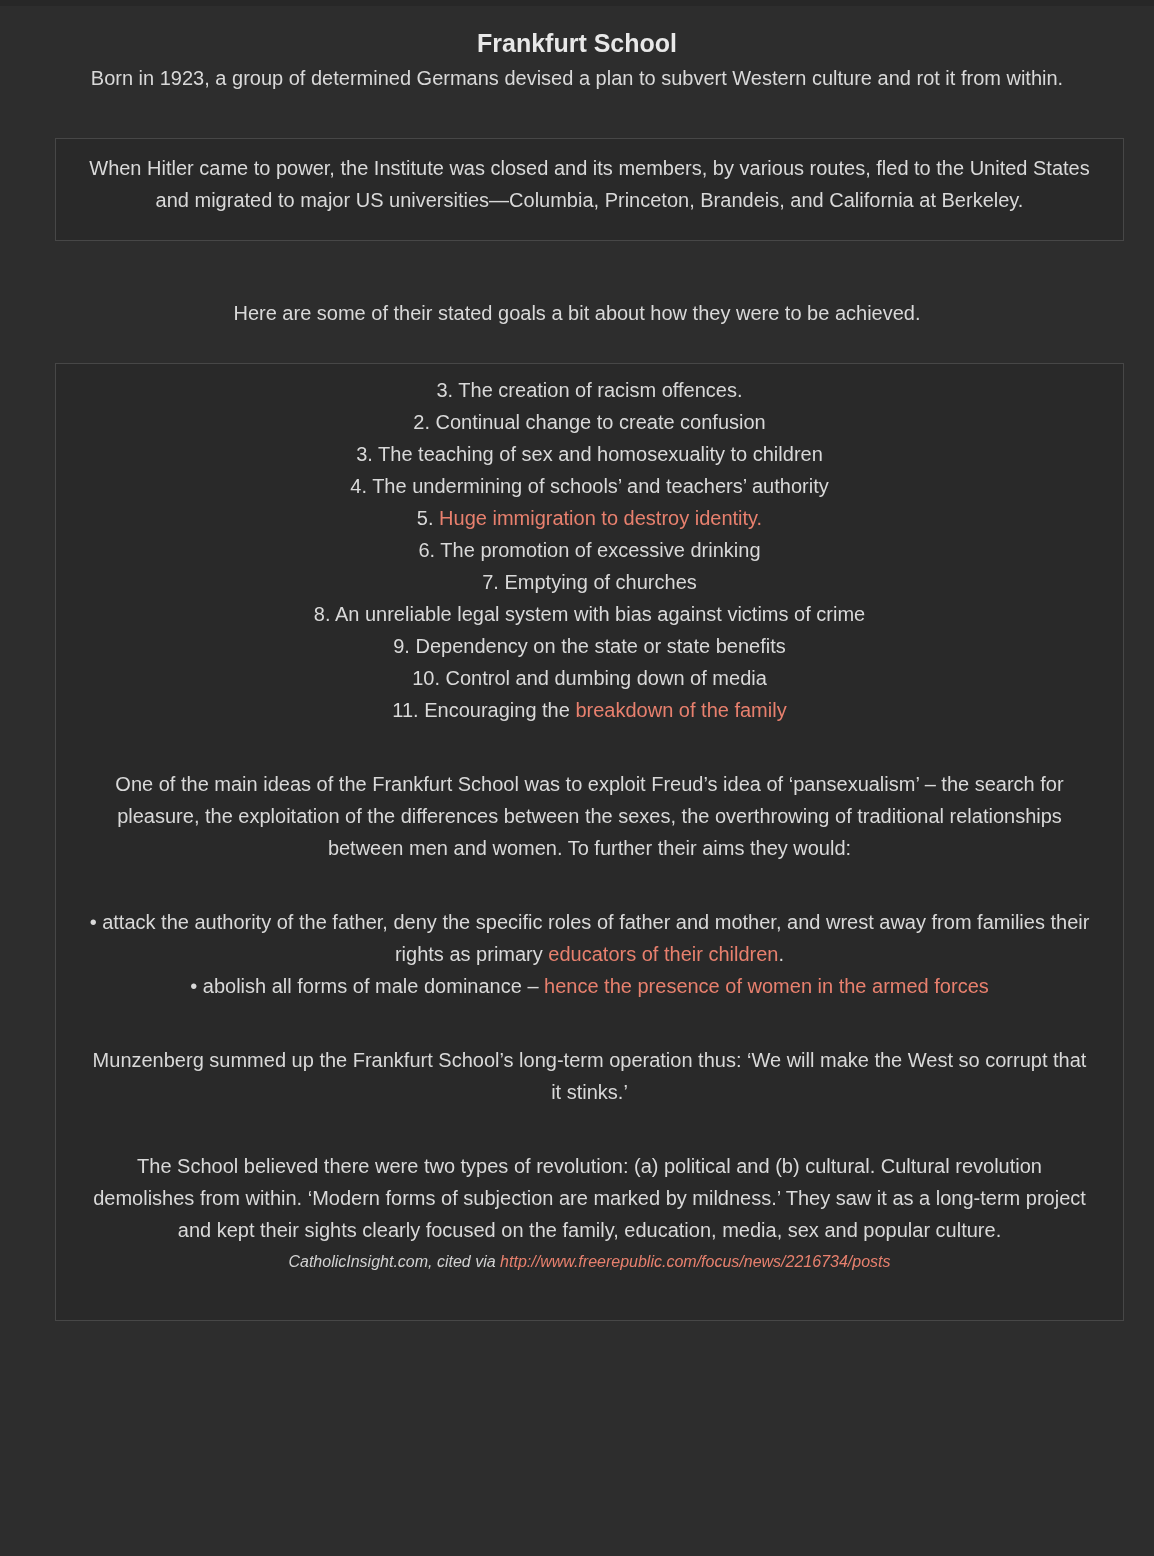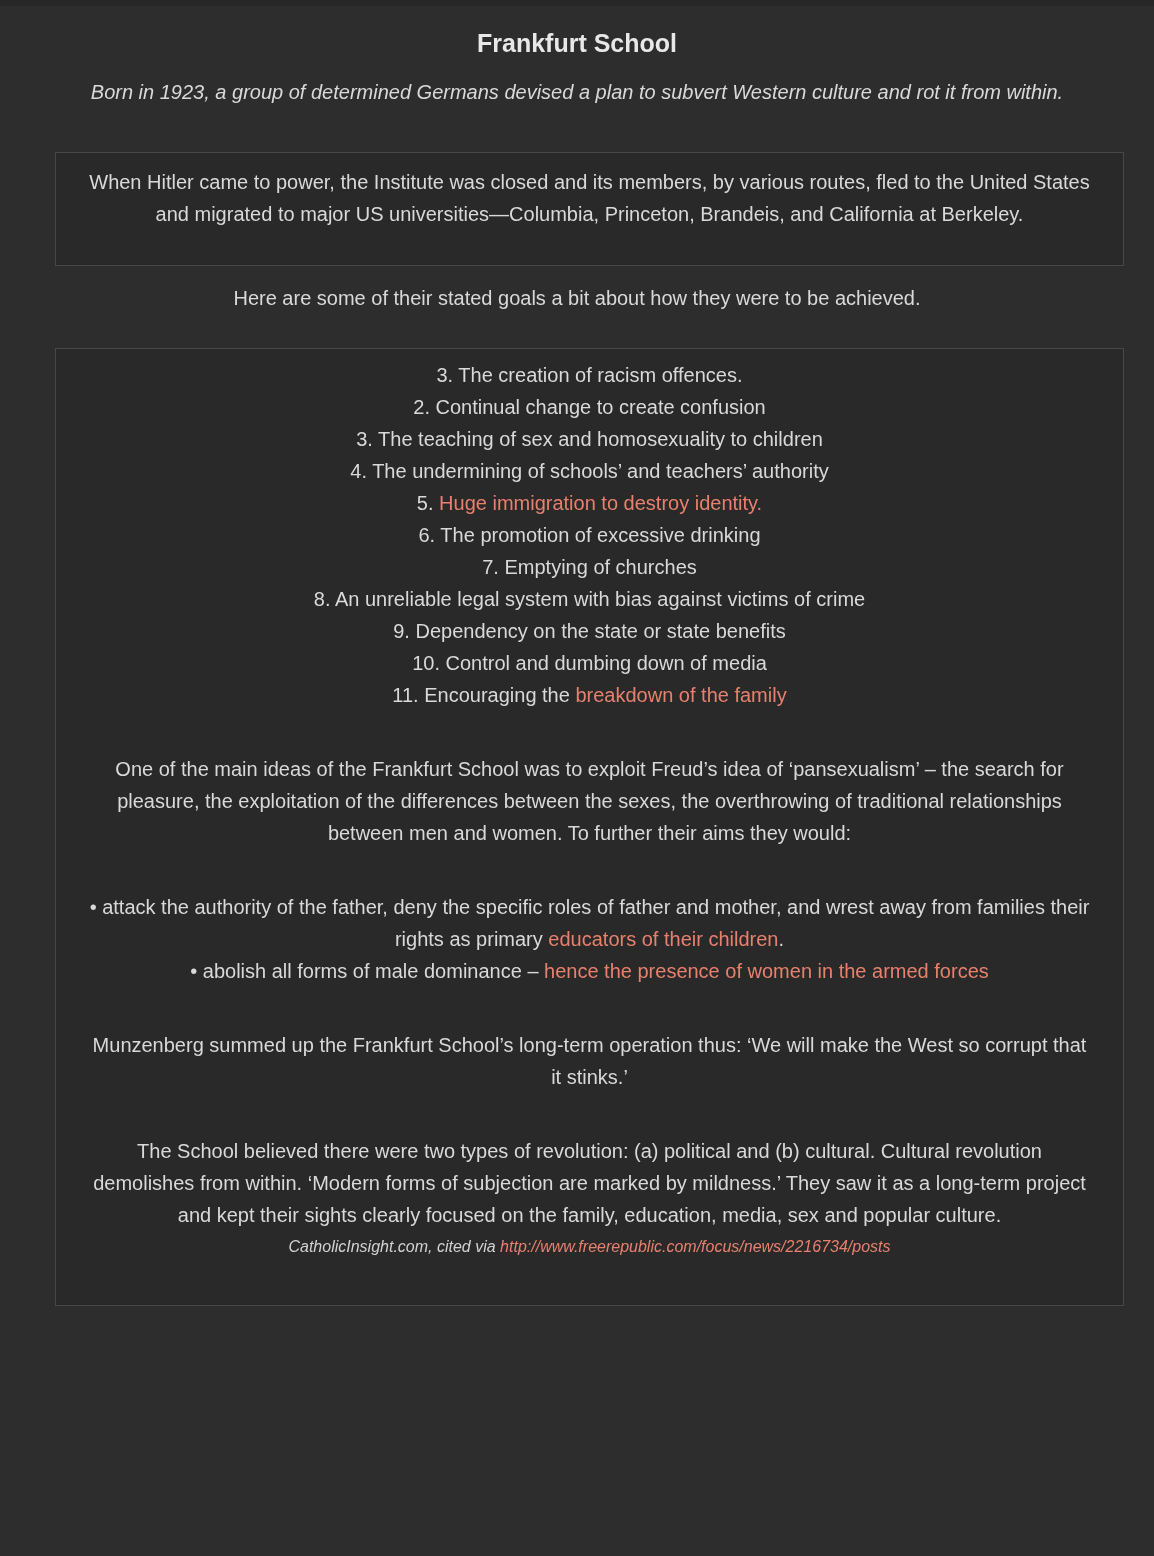--- a/index.html
+++ b/index.html
@@ -23,7 +23,7 @@
     line-height: 32px;
     color: #d9d9d9;
   }
-  .intro { margin-top: 18px; font-style: italic; }
+  .intro { margin-top: 4px; }
   .goals-intro { margin-top: 16px; }
   .panel {
     margin-left: 33px;

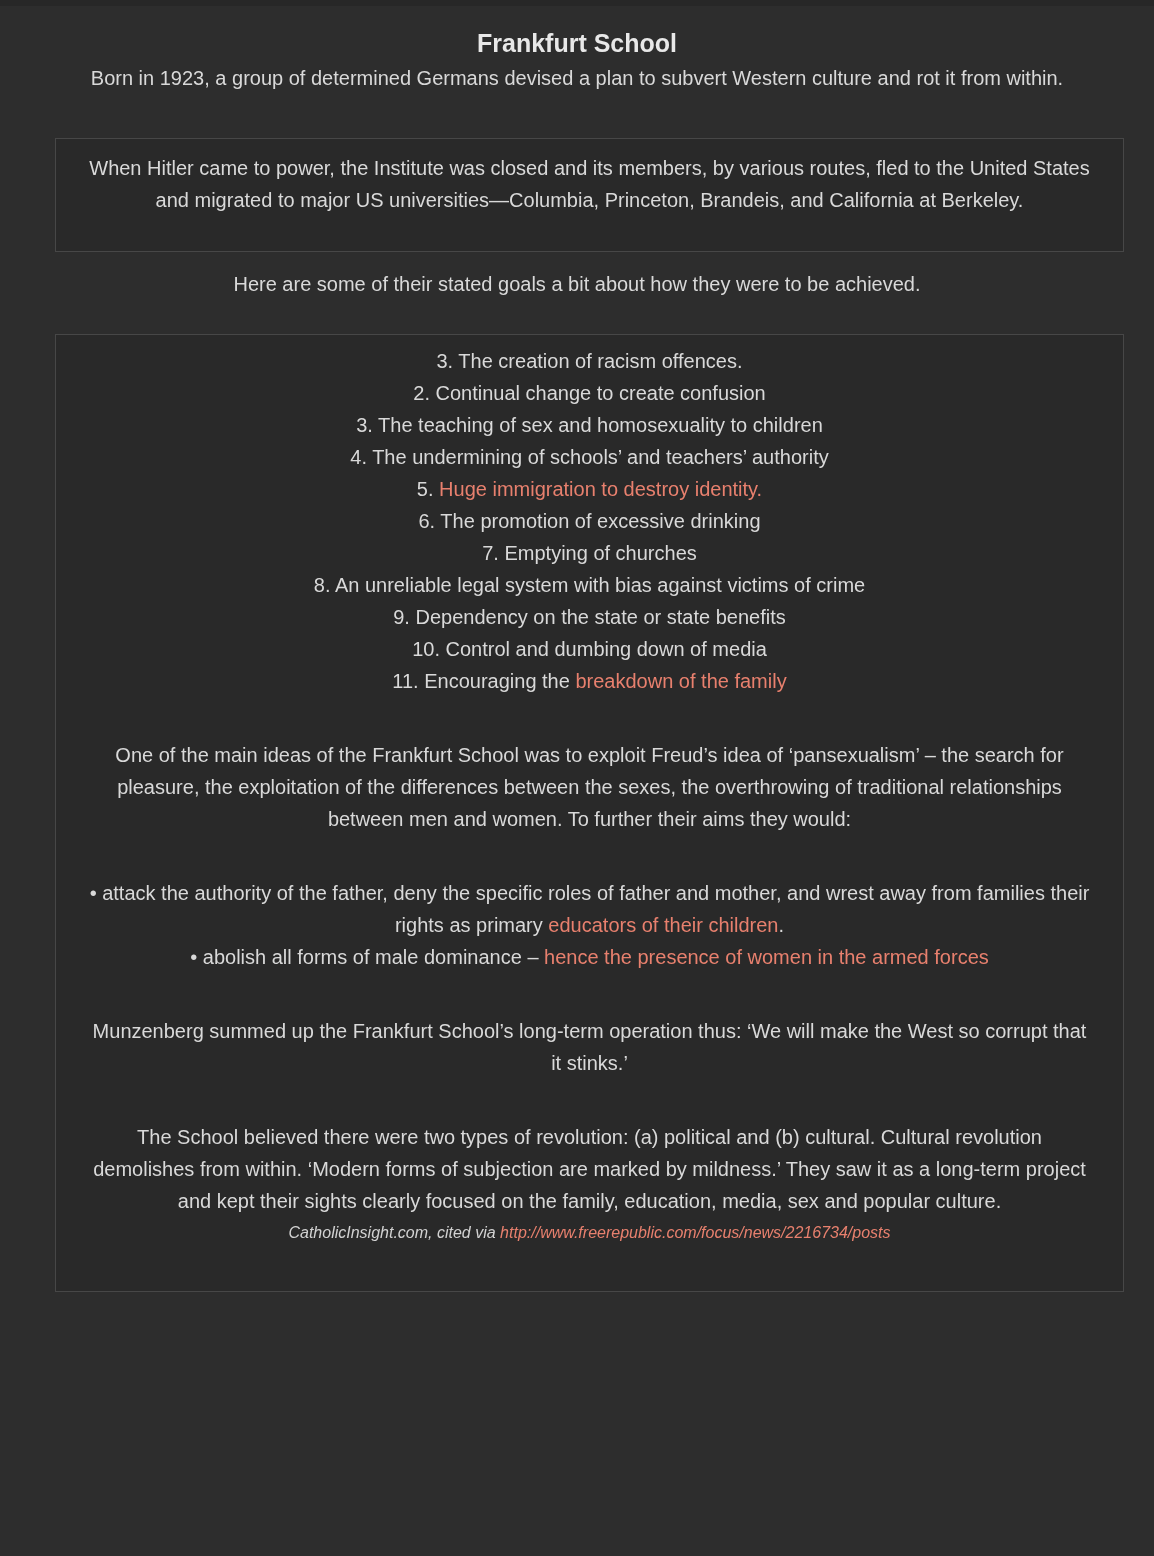--- a/index.html
+++ b/index.html
@@ -33,7 +33,7 @@
   }
   .quote-panel {
     margin-top: 44px;
-    padding: 13px 30px 35px 30px;
+    padding: 13px 30px 24px 30px;
   }
   .goals-panel {
     margin-top: 34px;

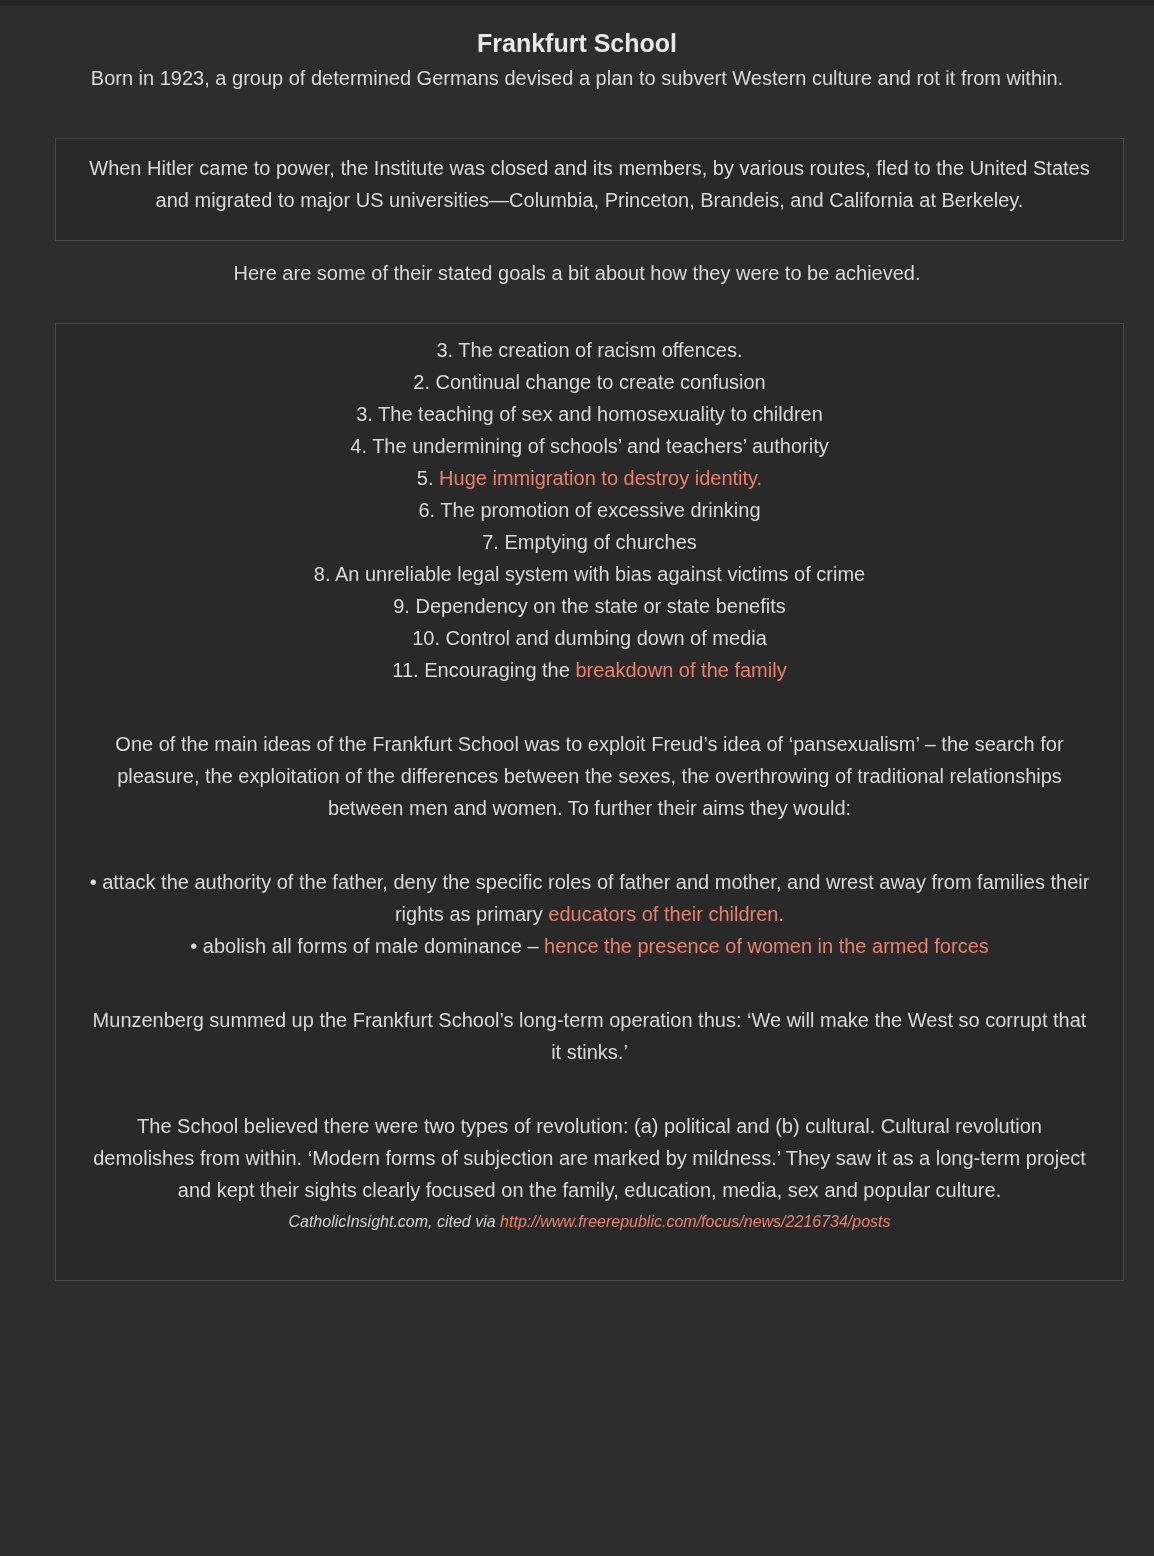--- a/index.html
+++ b/index.html
@@ -24,7 +24,7 @@
     color: #d9d9d9;
   }
   .intro { margin-top: 4px; }
-  .goals-intro { margin-top: 16px; }
+  .goals-intro { margin-top: 56px; }
   .panel {
     margin-left: 33px;
     margin-right: 8px;

